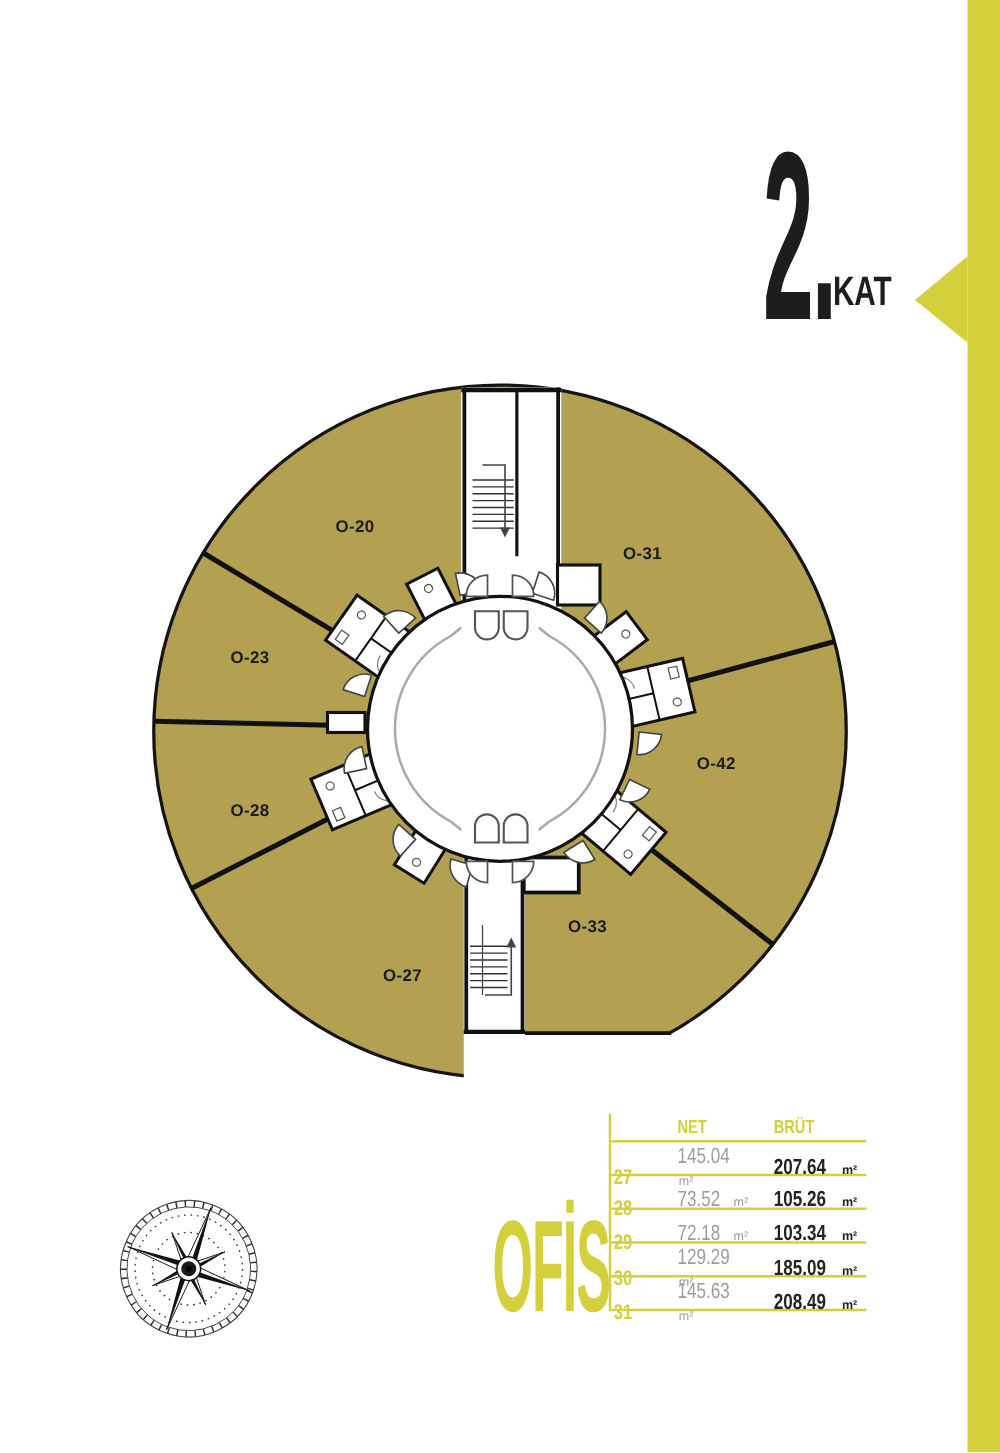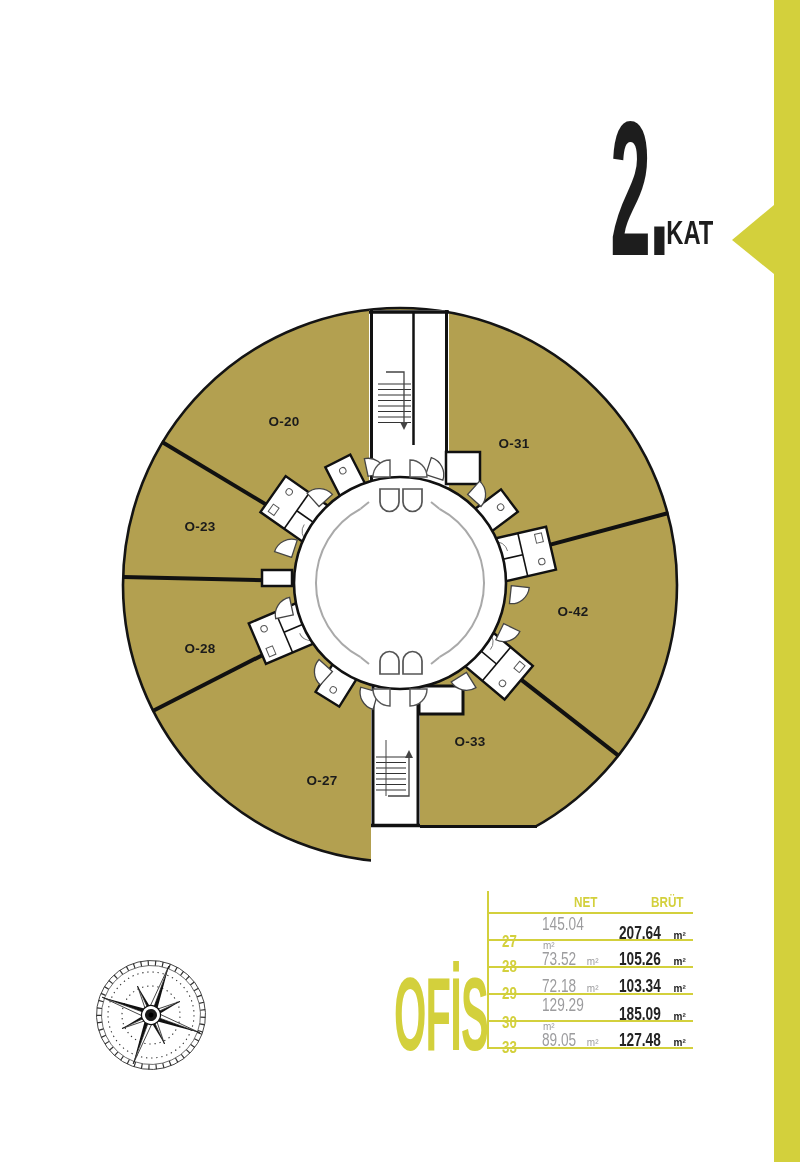--- a/index.html
+++ b/index.html
@@ -31,7 +31,7 @@
   .area-table{position:absolute;left:487px;top:891px;width:204px;
     border-left:2.5px solid #d3d03c;}
   .thead,.tr{display:grid;grid-template-columns:40px 77px 87px;align-items:center;}
-  .thead{height:21px;border-bottom:2.5px solid #d3d03c;padding-left:32px;}
+  .thead{height:21px;border-bottom:2.5px solid #d3d03c;}
   .tr{height:25.1px;border-bottom:2.5px solid #d3d03c;}
   .sx{display:inline-block;font-style:normal;transform:scaleX(0.78);
       transform-origin:left center;white-space:nowrap;}

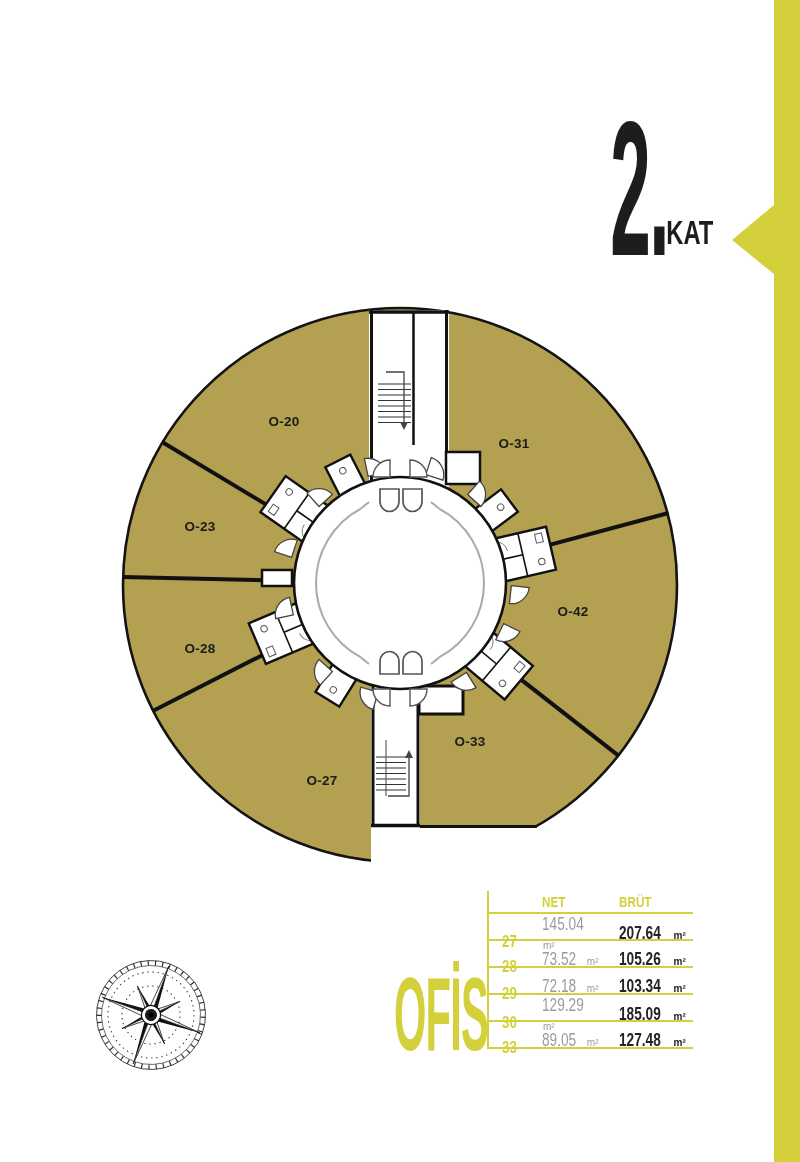--- a/index.html
+++ b/index.html
@@ -35,7 +35,7 @@
   .tr{height:25.1px;border-bottom:2.5px solid #d3d03c;}
   .sx{display:inline-block;font-style:normal;transform:scaleX(0.78);
       transform-origin:left center;white-space:nowrap;}
-  .no{ text-align:center;margin-top:16px;}
+  .no{ margin-top:16px;}
   .no .sx{transform-origin:center center;font-size:17px;font-weight:700;color:#d3d03c;}
   .h .sx{font-size:15px;font-weight:700;color:#d3d03c;}
   .net-h,.net{padding-left:13px;}

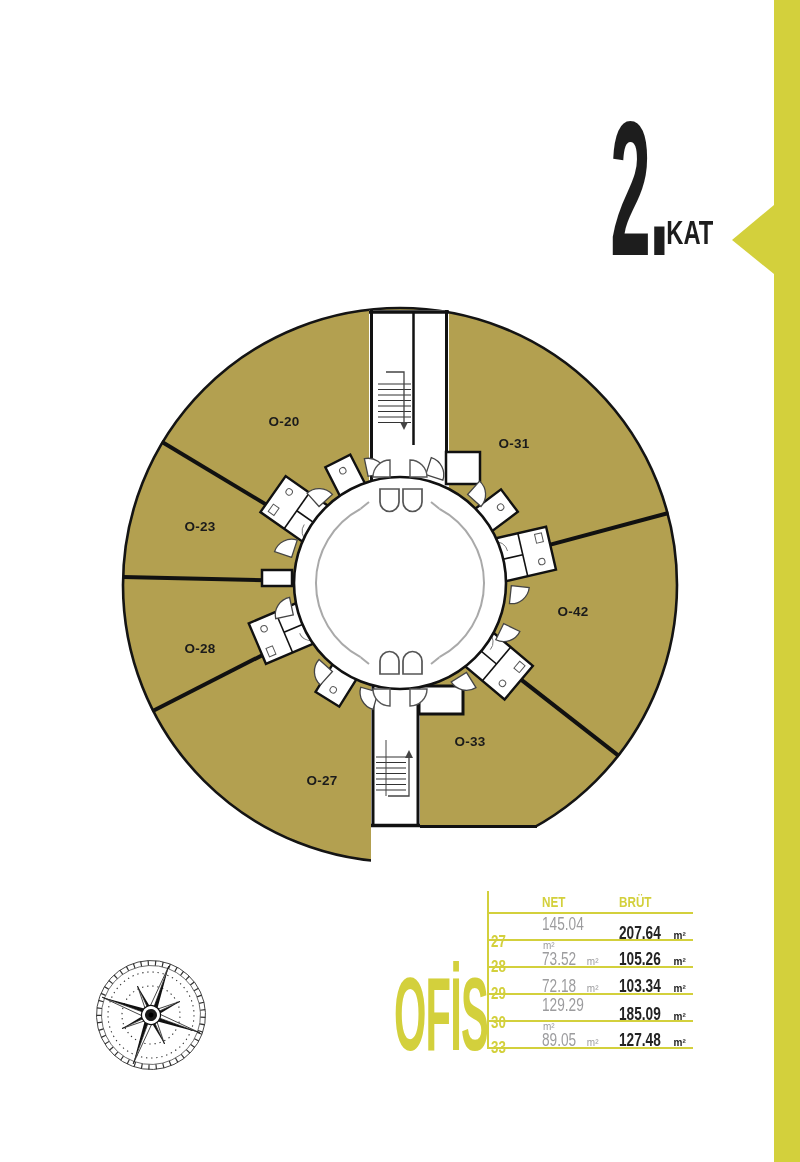--- a/index.html
+++ b/index.html
@@ -233,6 +233,11 @@
       <span class="brut"><i class="sx">185.09</i><i class="unit">m²</i></span>
     </div>
     <div class="tr">
+      <span class="no"><i class="sx">31</i></span>
+      <span class="net"><i class="sx">145.63</i><i class="unit">m²</i></span>
+      <span class="brut"><i class="sx">208.49</i><i class="unit">m²</i></span>
+    </div>
+    <div class="tr">
       <span class="no"><i class="sx">33</i></span>
       <span class="net"><i class="sx">89.05</i><i class="unit">m²</i></span>
       <span class="brut"><i class="sx">127.48</i><i class="unit">m²</i></span>

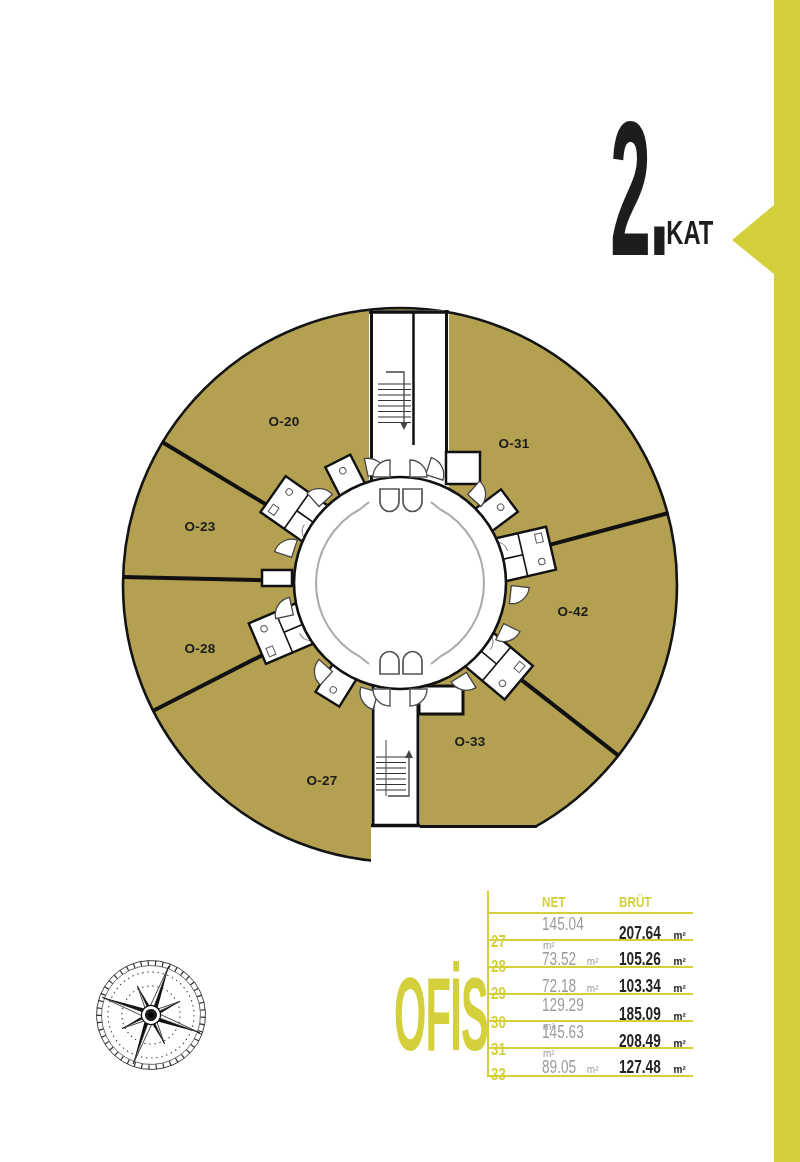--- a/index.html
+++ b/index.html
@@ -237,11 +237,6 @@
       <span class="net"><i class="sx">145.63</i><i class="unit">m²</i></span>
       <span class="brut"><i class="sx">208.49</i><i class="unit">m²</i></span>
     </div>
-    <div class="tr">
-      <span class="no"><i class="sx">33</i></span>
-      <span class="net"><i class="sx">89.05</i><i class="unit">m²</i></span>
-      <span class="brut"><i class="sx">127.48</i><i class="unit">m²</i></span>
-    </div>
   </div>
 
 </div>

